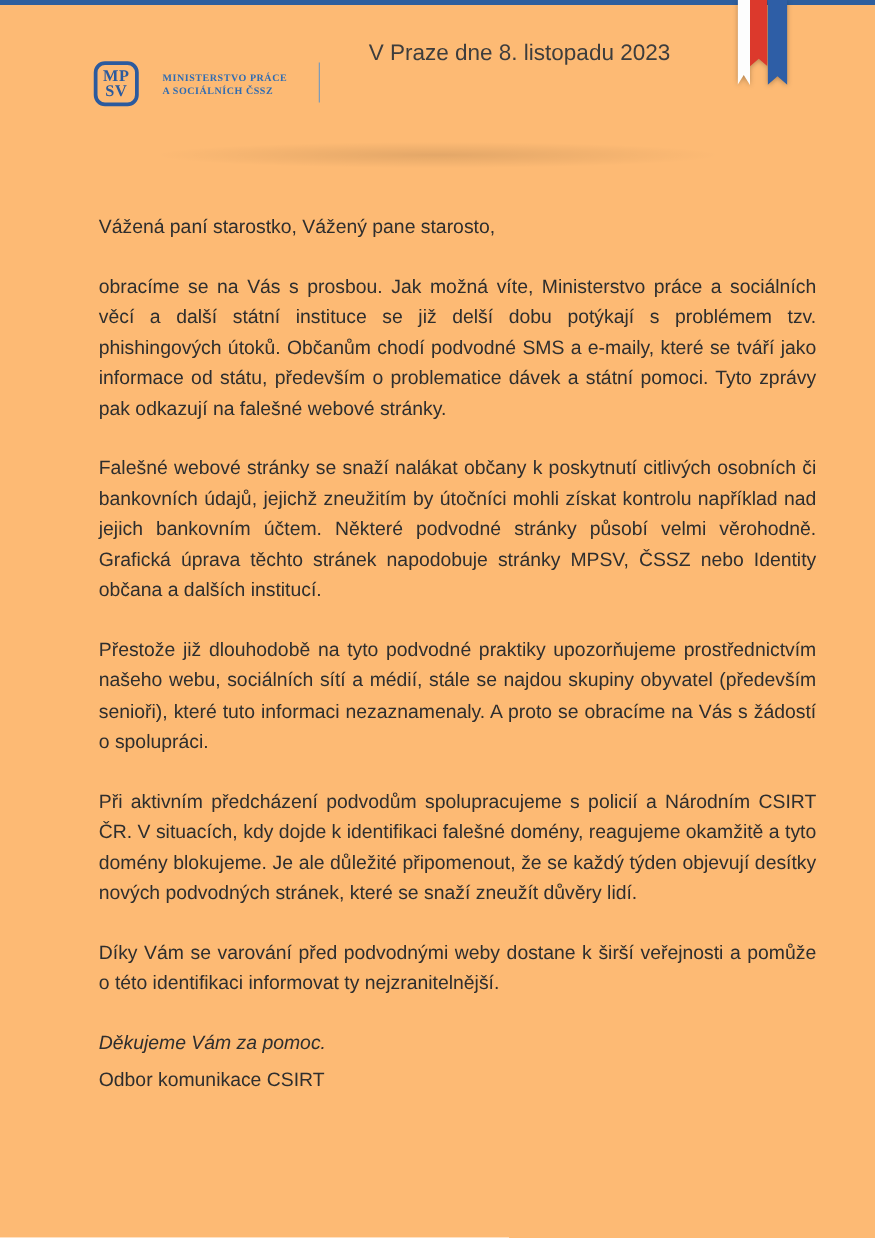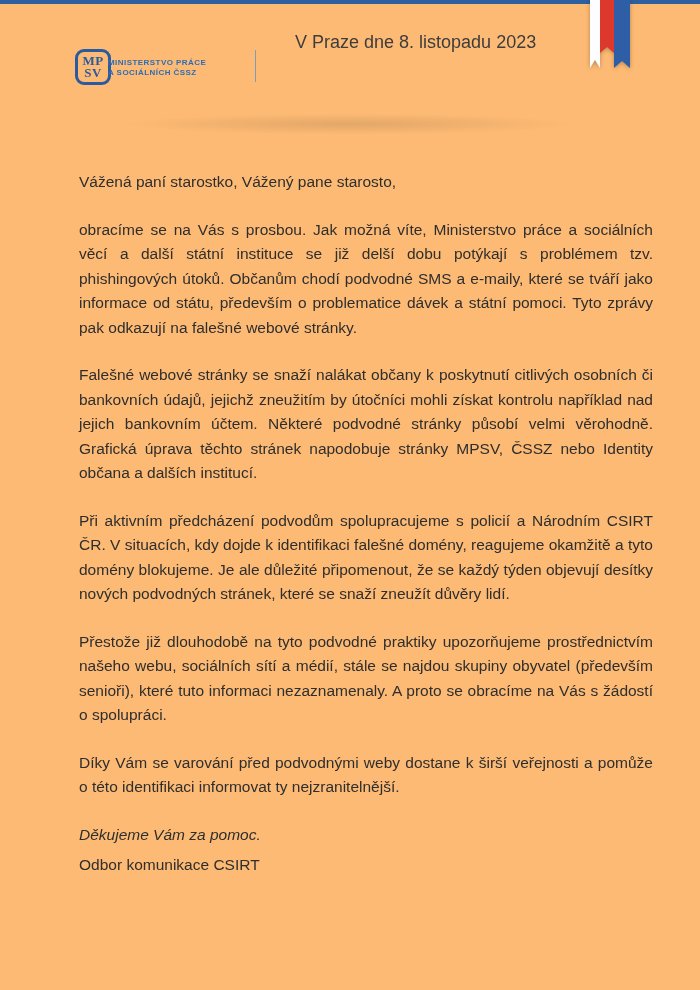--- a/index.html
+++ b/index.html
@@ -75,12 +75,13 @@
   }
   .wordmark {
     position: absolute;
-    left: 108px; top: 58px;
+    left: 130px; top: 58px;
     color: #2f6cb3;
     font-weight: bold;
     font-size: 8px;
     line-height: 10px;
     letter-spacing: 0.45px;
+    font-family: Liberation Serif, serif;
   }
   .header-divider {
     position: absolute;

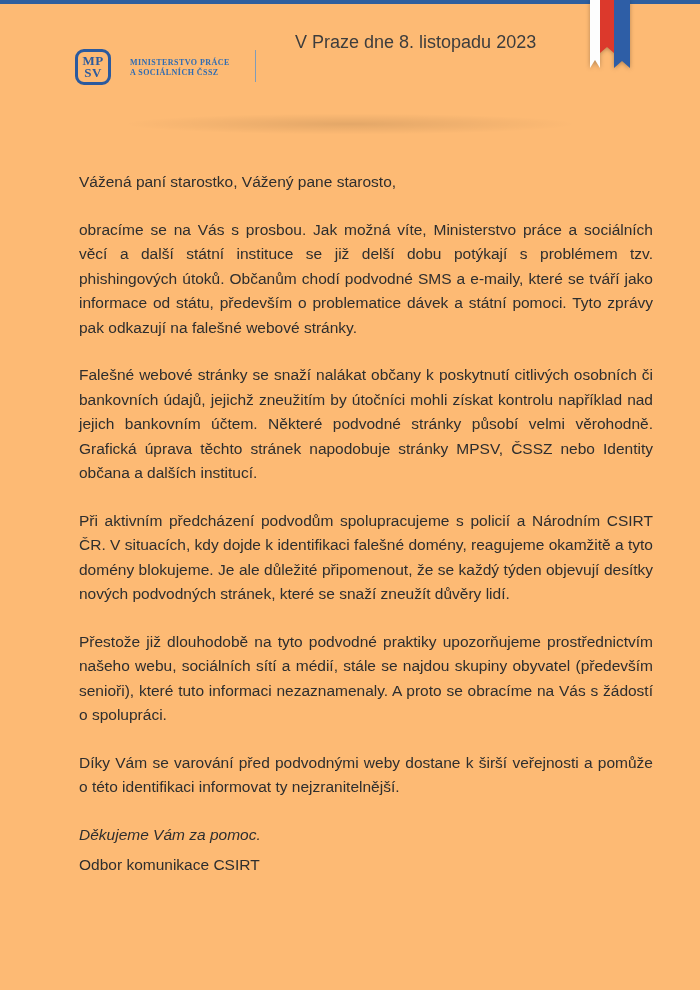--- a/index.html
+++ b/index.html
@@ -170,8 +170,8 @@
     <p class="salutation">Vážená paní starostko, Vážený pane starosto,</p>
     <p>obracíme se na Vás s prosbou. Jak možná víte, Ministerstvo práce a sociálních věcí a další státní instituce se již delší dobu potýkají s problémem tzv. phishingových útoků. Občanům chodí podvodné SMS a e-maily, které se tváří jako informace od státu, přede­vším o problematice dávek a státní pomoci. Tyto zprávy pak odkazují na falešné webové stránky.</p>
     <p>Falešné webové stránky se snaží nalákat občany k poskytnutí citlivých osobních či ban­kovních údajů, jejichž zneužitím by útočníci mohli získat kontrolu například nad jejich bankovním účtem. Některé podvodné stránky působí velmi věrohodně. Grafická úprava těchto stránek napodobuje stránky MPSV, ČSSZ nebo Identity občana a dalších institucí.</p>
+    <p>Přestože již dlouhodobě na tyto podvodné praktiky upozorňujeme prostřednictvím našeho webu, sociálních sítí a médií, stále se najdou skupiny obyvatel (především senioři), které tuto informaci nezaznamenaly. A proto se obracíme na Vás s žádostí o spolupráci.</p>
     <p>Při aktivním předcházení podvodům spolupracujeme s policií a Národním CSIRT ČR. V situacích, kdy dojde k identifikaci falešné domény, reagujeme okamžitě a tyto domény blokujeme. Je ale důležité připomenout, že se každý týden objevují desítky nových podvodných stránek, které se snaží zneužít důvěry lidí.</p>
-    <p>Přestože již dlouhodobě na tyto podvodné praktiky upozorňujeme prostřednictvím našeho webu, sociálních sítí a médií, stále se najdou skupiny obyvatel (především senioři), které tuto informaci nezaznamenaly. A proto se obracíme na Vás s žádostí o spolupráci.</p>
     <p>Díky Vám se varování před podvodnými weby dostane k širší veřejnosti a pomůže o této identifikaci informovat ty nejzranitelnější.</p>
 
     <div class="closing">

